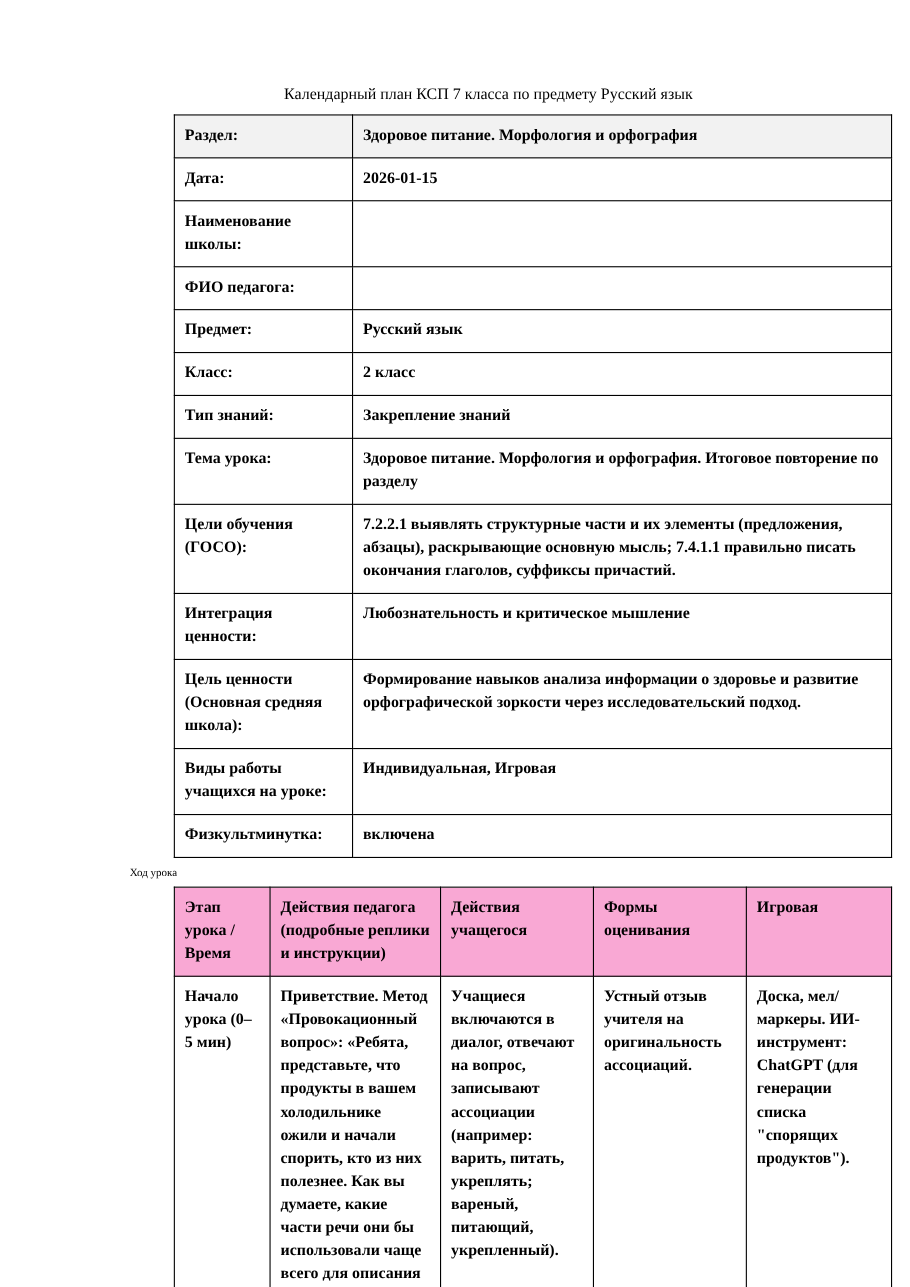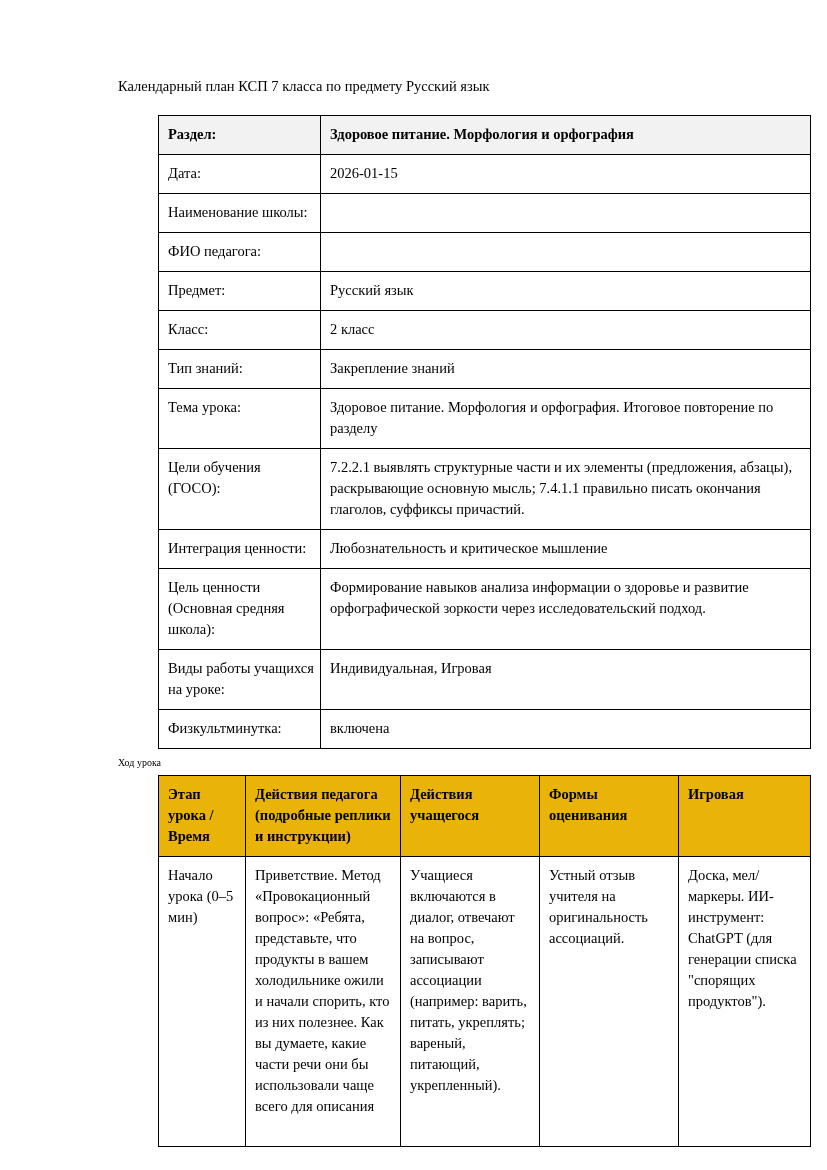--- a/index.html
+++ b/index.html
@@ -26,8 +26,9 @@
   .doc-title {
     font-size: 14.5px;
     line-height: 17px;
-    margin: 0 0 20px 0;
+    margin: 0 0 9px 0;
     white-space: nowrap;
+    text-align: center;
   }
   table.kcp {
     border-collapse: collapse;

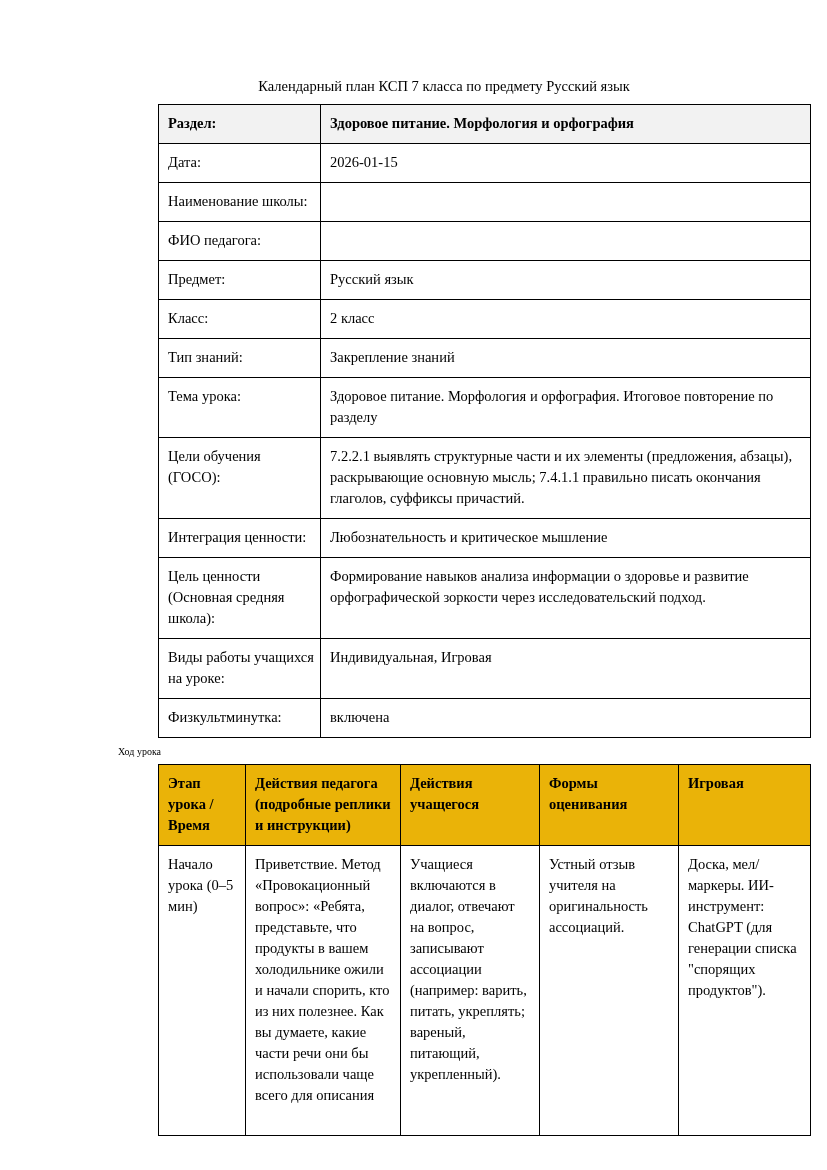--- a/index.html
+++ b/index.html
@@ -43,7 +43,7 @@
     vertical-align: top;
     padding: 8px 9px 9px 9px;
     text-align: left;
-    font-weight: normal;
+    font-weight: bold;
   }
   
   table.info col.c1 { width: 162px; }

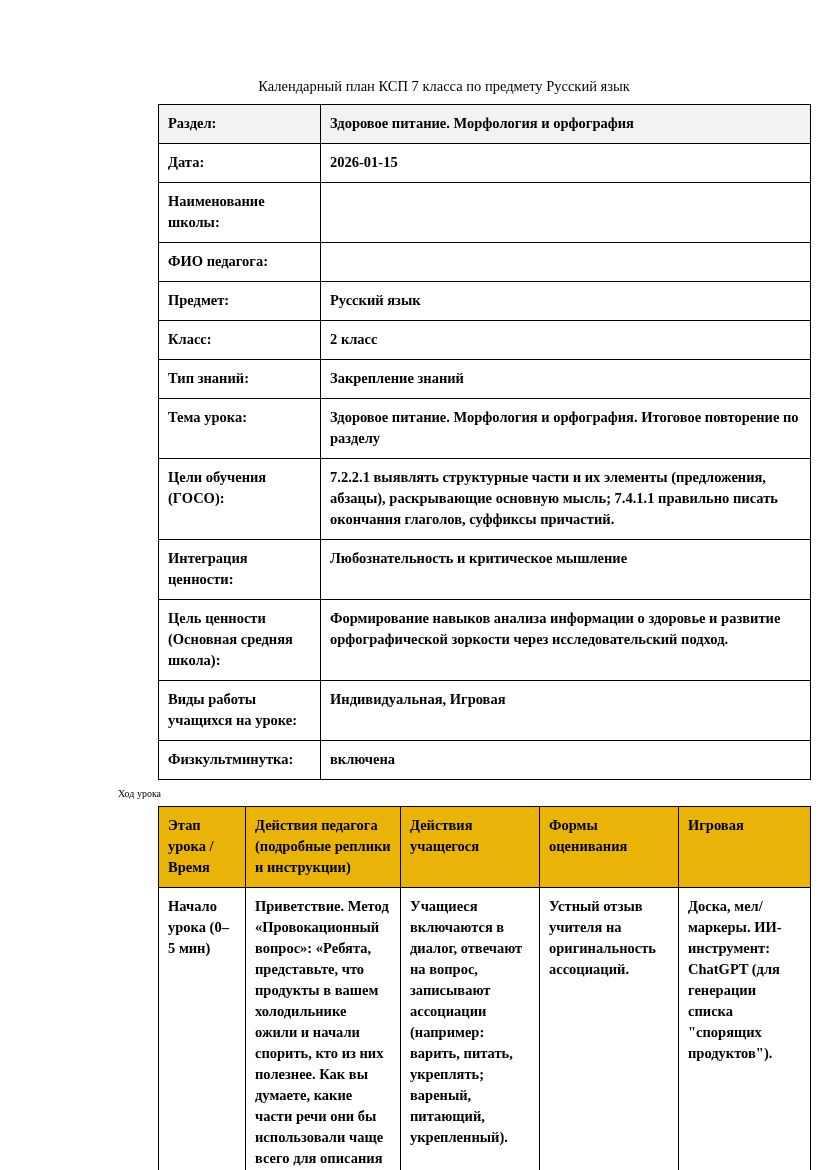--- a/index.html
+++ b/index.html
@@ -67,7 +67,7 @@
   table.flow col.f4 { width: 139px; }
   table.flow col.f5 { width: 132px; }
   table.flow thead td {
-    background: #eab308;
+    background: #f9a8d4;
     font-weight: bold;
     vertical-align: top;
   }

